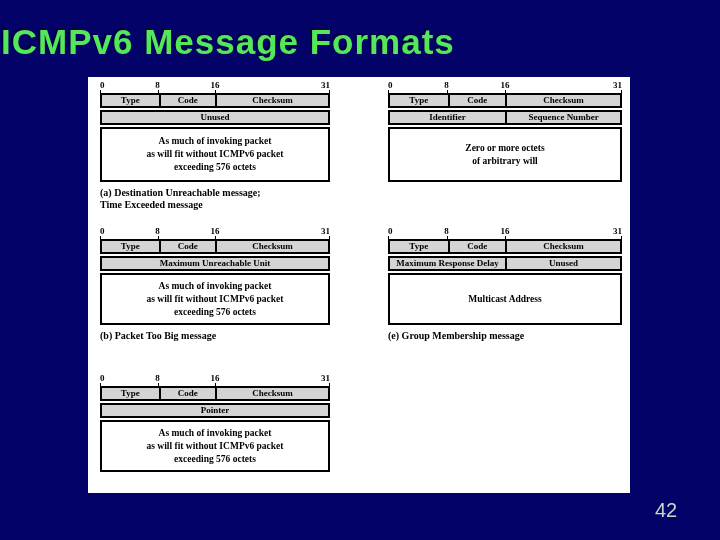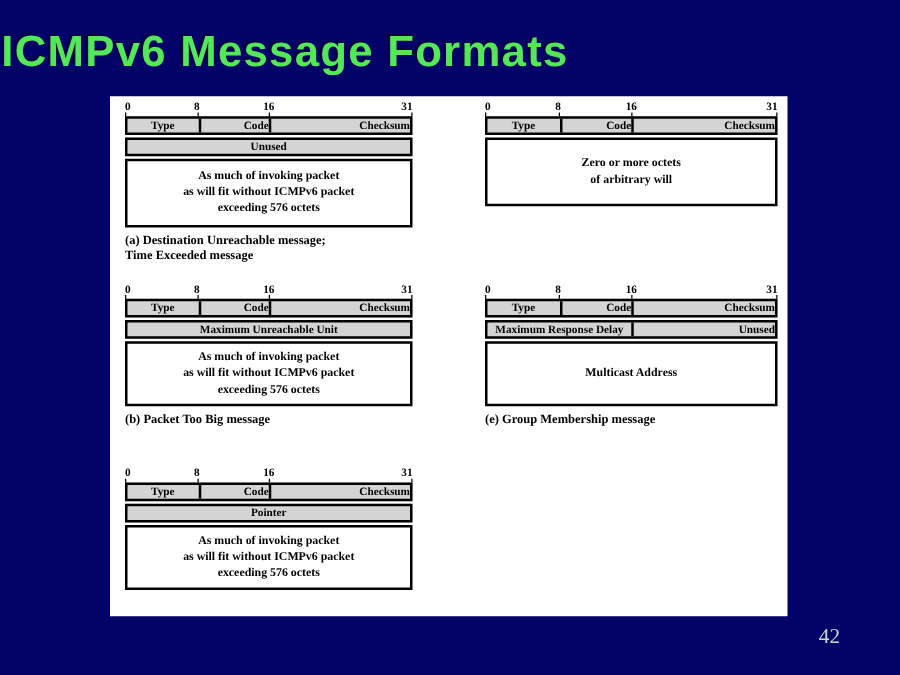--- a/index.html
+++ b/index.html
@@ -41,7 +41,7 @@
   .w25{flex:0 0 25%;}
   .w50{flex:0 0 50%;}
   .w100{flex:0 0 100%;}
-  .bl{border-left:2px solid var(--border);text-align:right;}
+  .bl{border-left:2px solid var(--border);}
   .bigbox{border:2px solid var(--border);background:var(--panel);display:flex;
           flex-direction:column;justify-content:center;align-items:center;
           text-align:center;font-weight:bold;font-size:9.5px;line-height:13px;color:#000;}

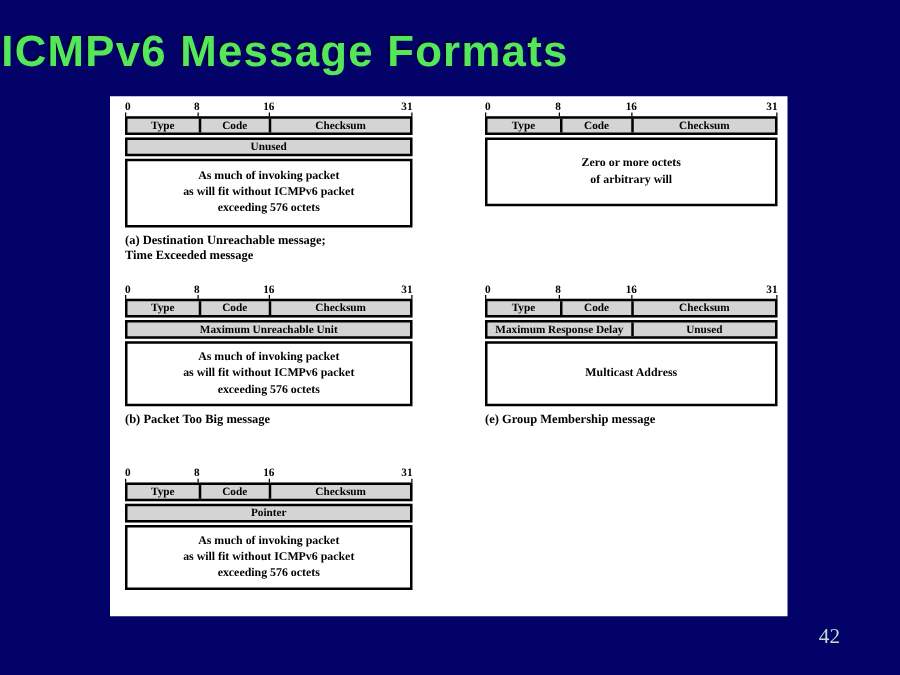--- a/index.html
+++ b/index.html
@@ -107,6 +107,10 @@
         <div class="cell w25 bl">Code</div>
         <div class="cell w50 bl">Checksum</div>
       </div>
+      <div class="row">
+        <div class="cell w50">Identifier</div>
+        <div class="cell w50 bl">Sequence Number</div>
+      </div>
       <div class="bigbox tall">
         <div>Zero or more octets</div>
         <div>of arbitrary will</div>

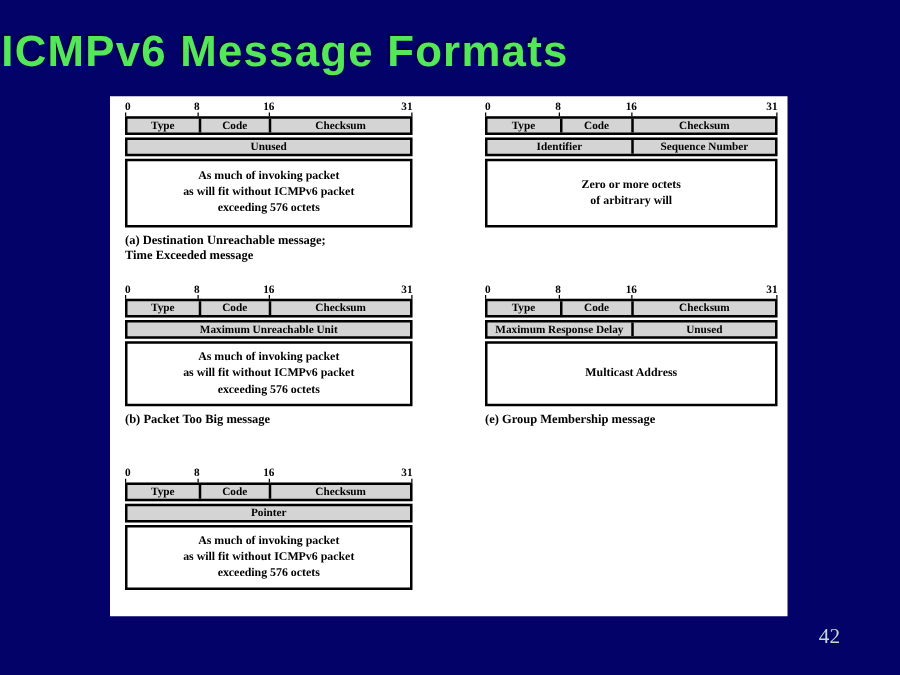--- a/index.html
+++ b/index.html
@@ -49,8 +49,8 @@
   .mid{height:48px;}
   .caption{margin-top:5px;text-align:left;font-weight:bold;font-size:10px;
            line-height:12px;color:#000;}
-  .pagenum{position:absolute;left:655px;top:499px;font-family:Liberation Serif, serif;
-           font-size:17px;color:var(--page-number);}
+  .pagenum{position:absolute;left:655px;top:499px;font-family:Liberation Sans, sans-serif;
+           font-size:20px;color:var(--page-number);}
 </style>
 </head>
 <body>

